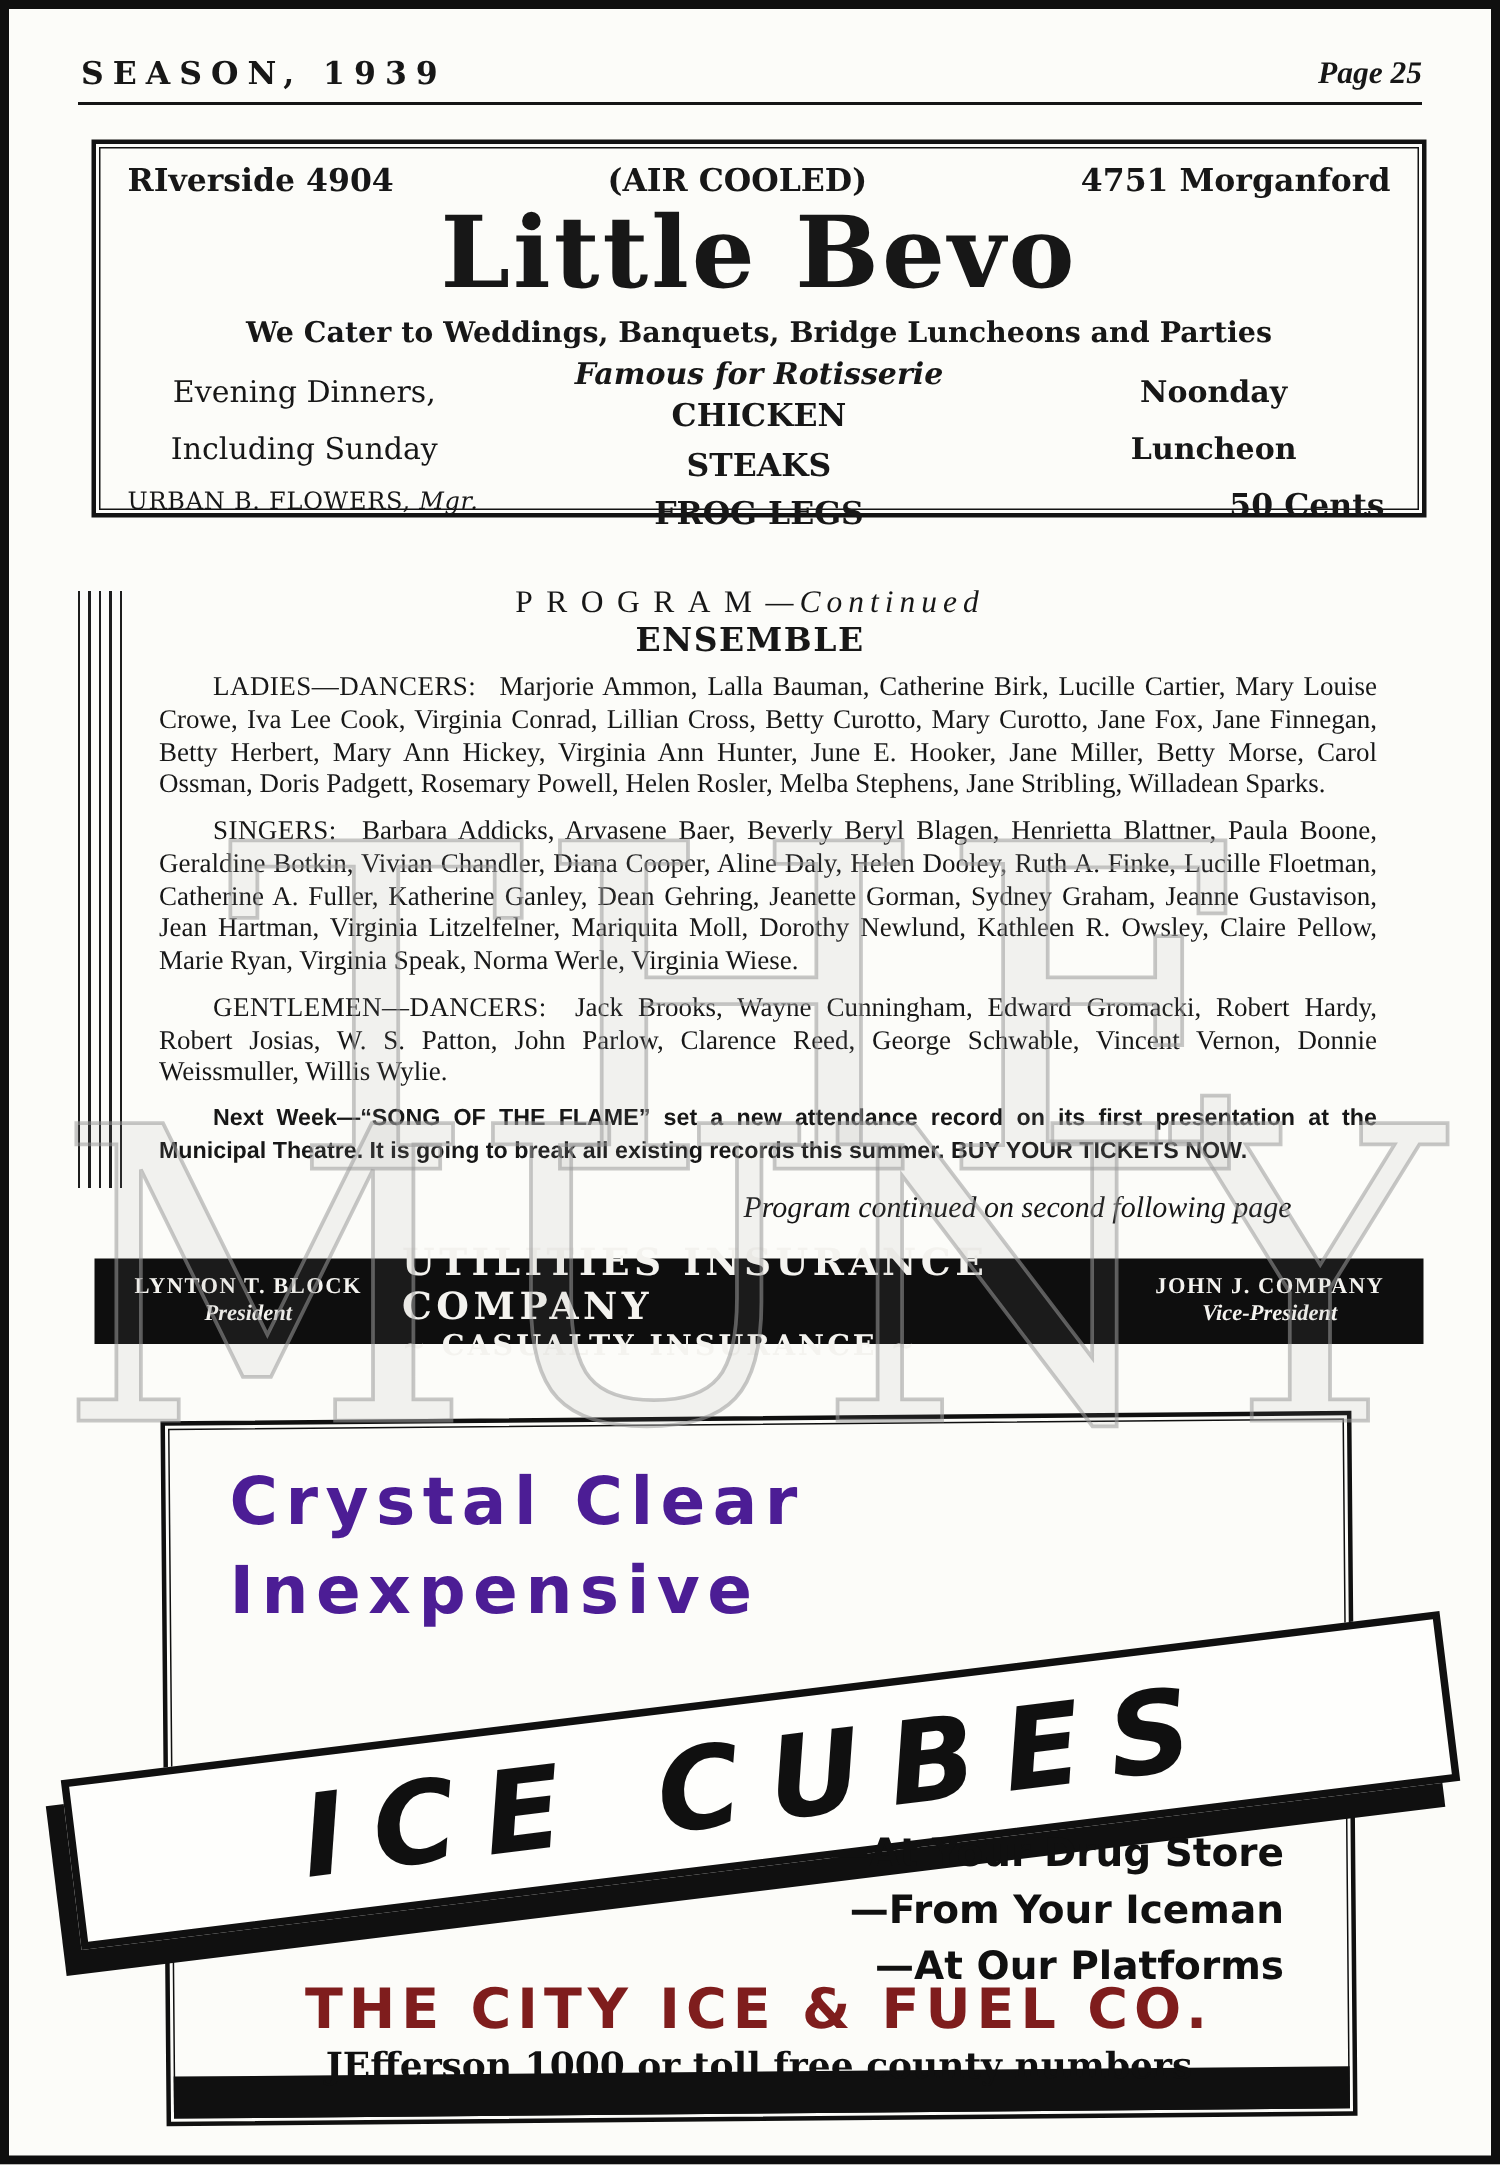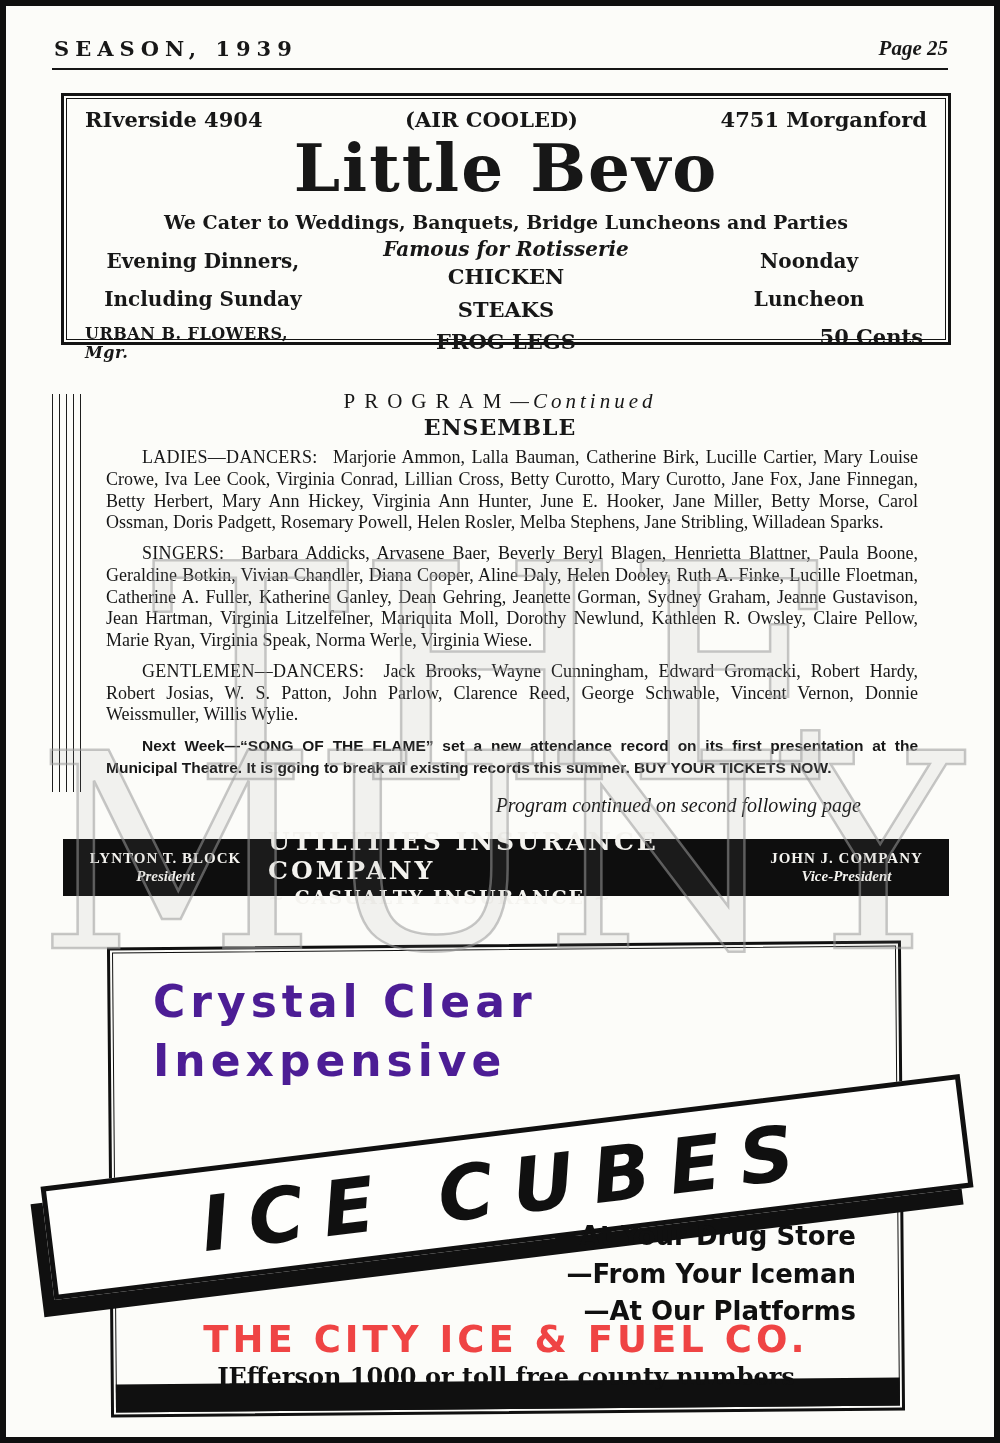--- a/index.html
+++ b/index.html
@@ -28,7 +28,7 @@
   .bevo-tagline { text-align:center; font-family:"DejaVu Serif", serif; font-weight:700;
                   font-size:19px; margin-top:8px; }
   .bevo-cols { display:flex; margin-top:4px; }
-  .bevo-left { width:28%; text-align:center; font-family:"DejaVu Serif", serif; font-weight:700;
+  .bevo-left { width:28%; text-align:center; font-family:"DejaVu Serif", serif; font-weight:400;
                font-size:20px; }
   .bevo-left .l1 { margin-top:12px; }
   .bevo-left .l2 { margin-top:14px; }

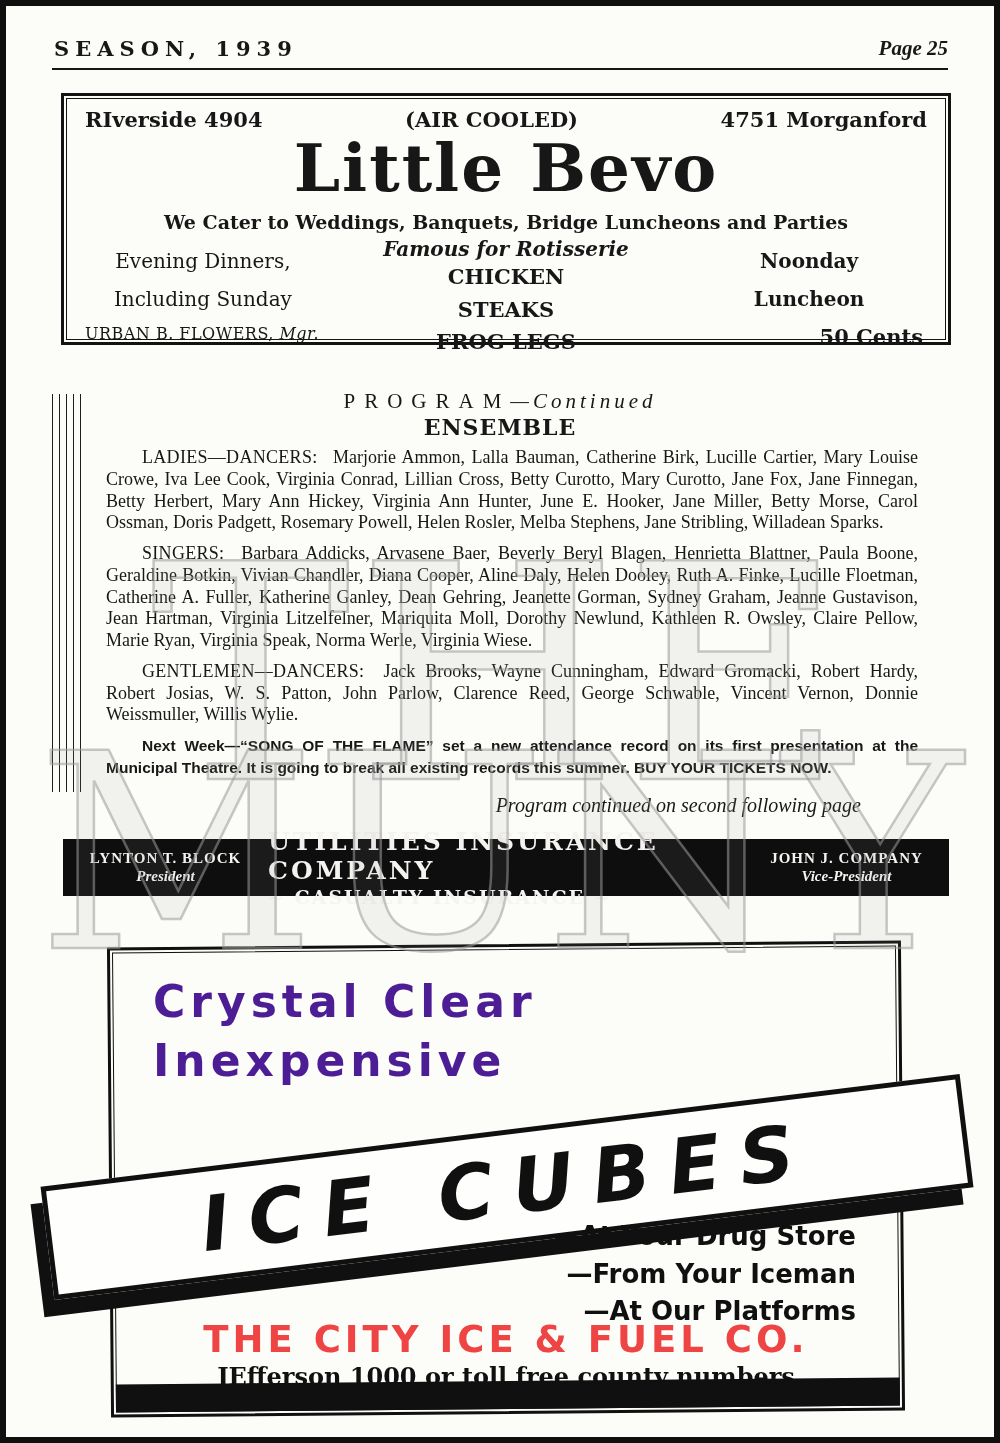--- a/index.html
+++ b/index.html
@@ -91,7 +91,7 @@
       color:#101010; }
   .ice-company { position:absolute; left:120px; width:760px; top:1312px; text-align:center;
       font-family:"DejaVu Sans", sans-serif; font-weight:700; font-size:37px; letter-spacing:4px;
-      white-space:nowrap; color:#ef4444; }
+      white-space:nowrap; color:#7f1d1d; }
   .ice-phone { position:absolute; left:140px; width:720px; top:1356px; text-align:center;
       font-family:"DejaVu Serif", serif; font-weight:700; font-size:24px; color:#101010; }
 

